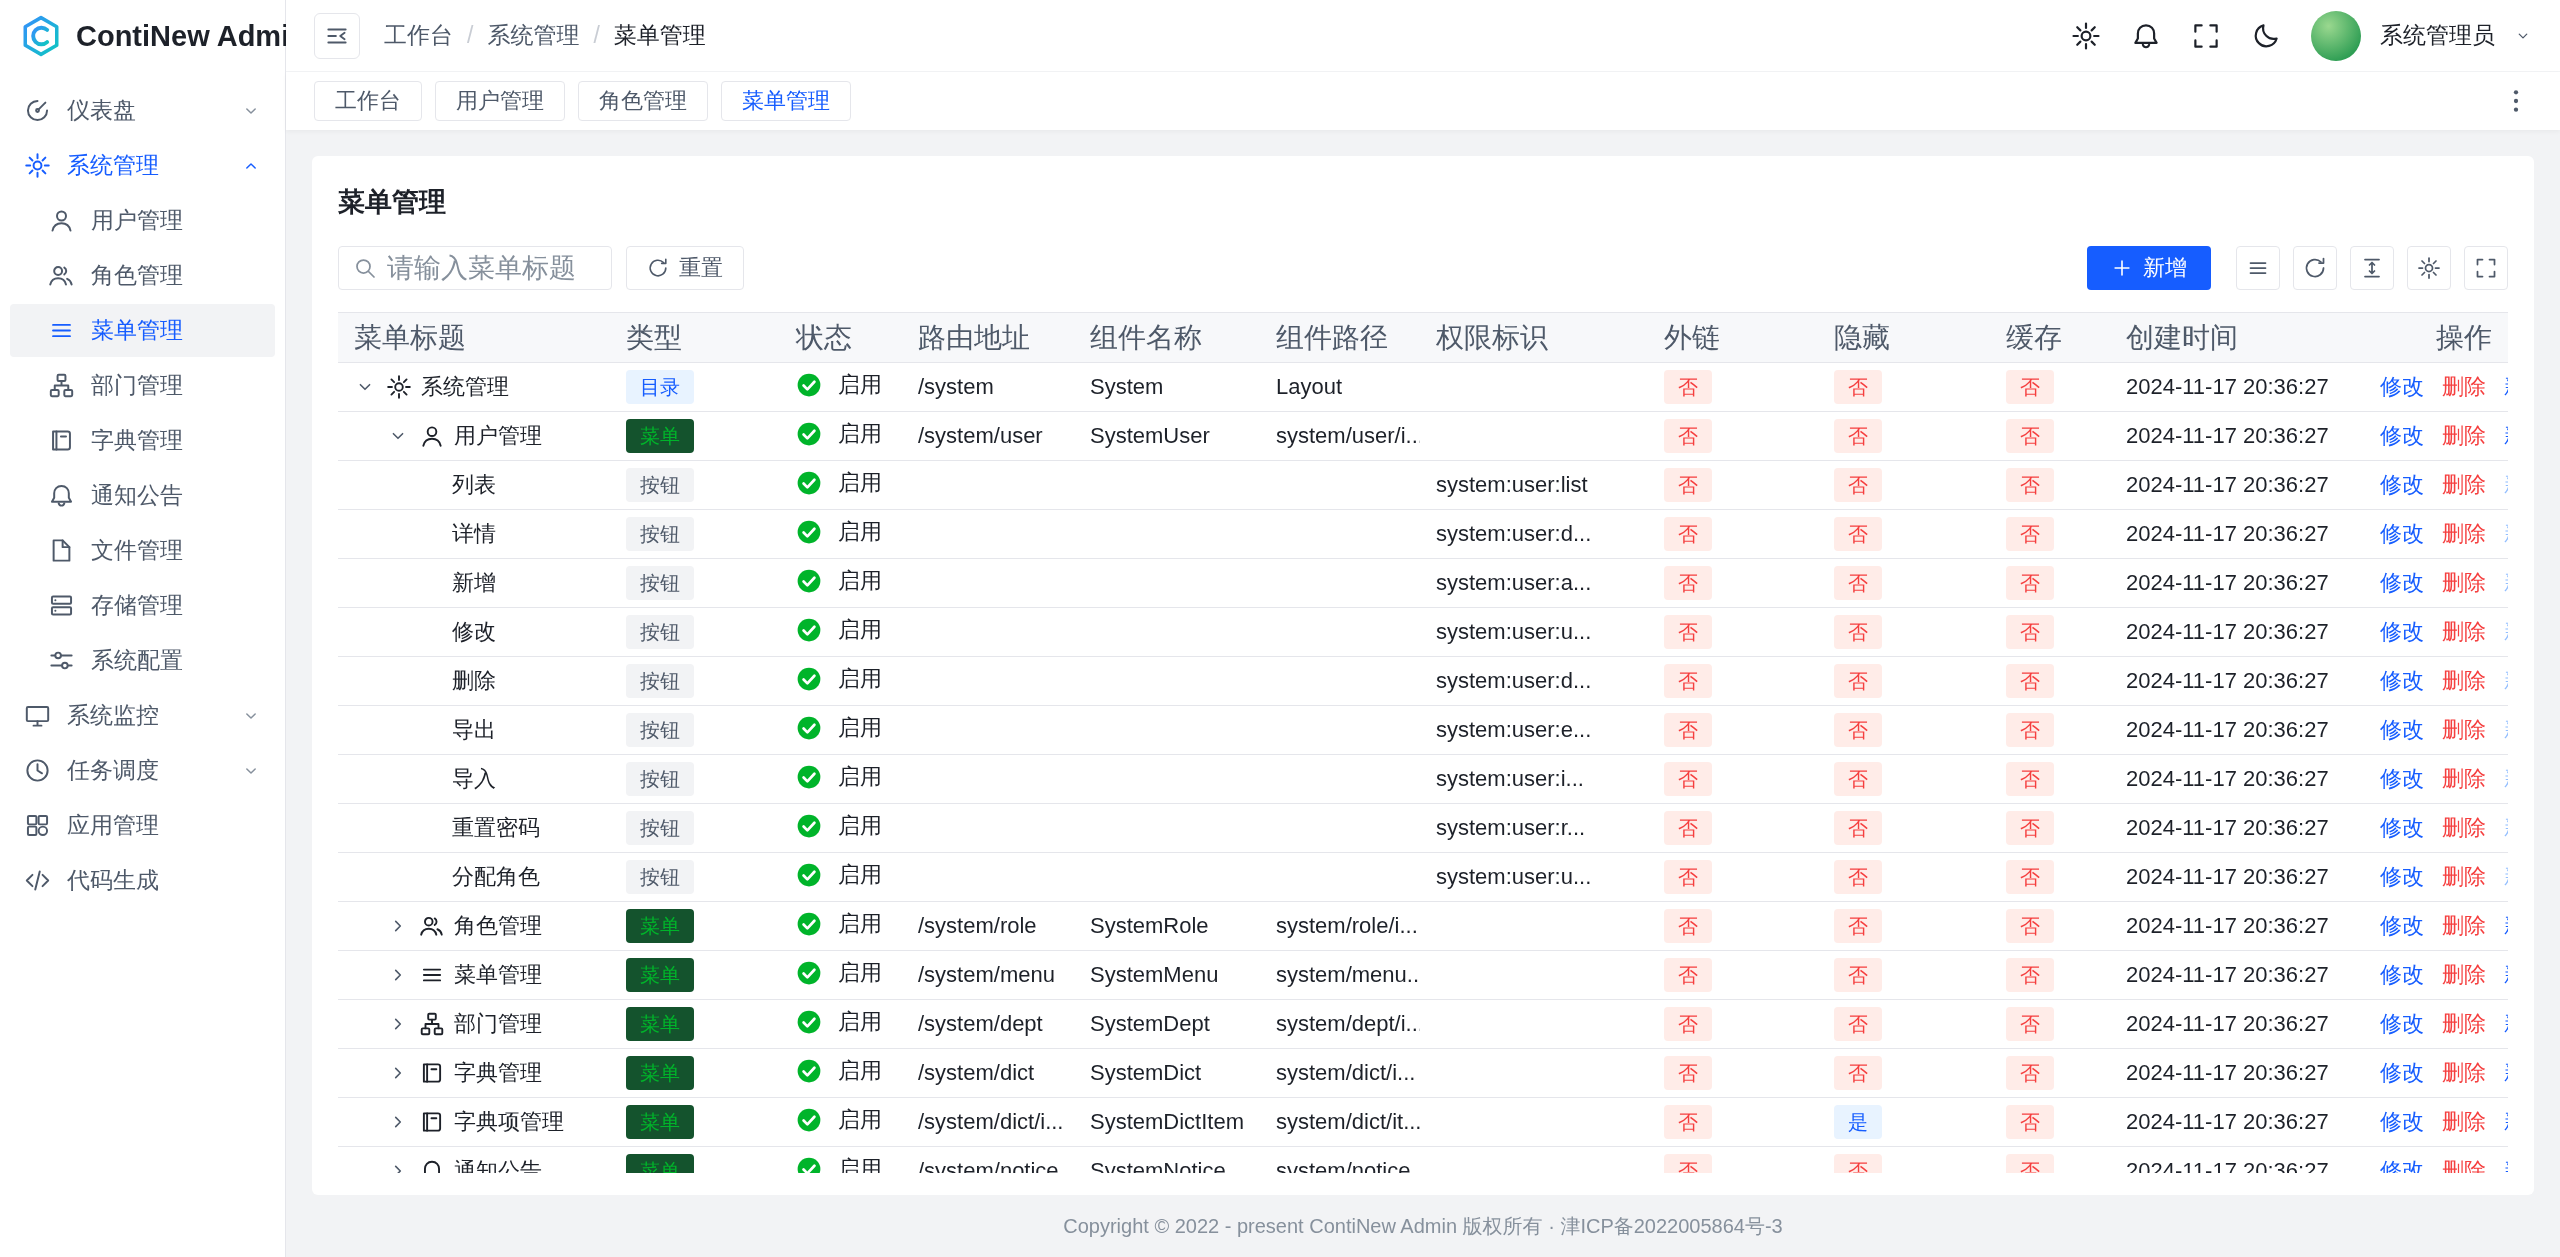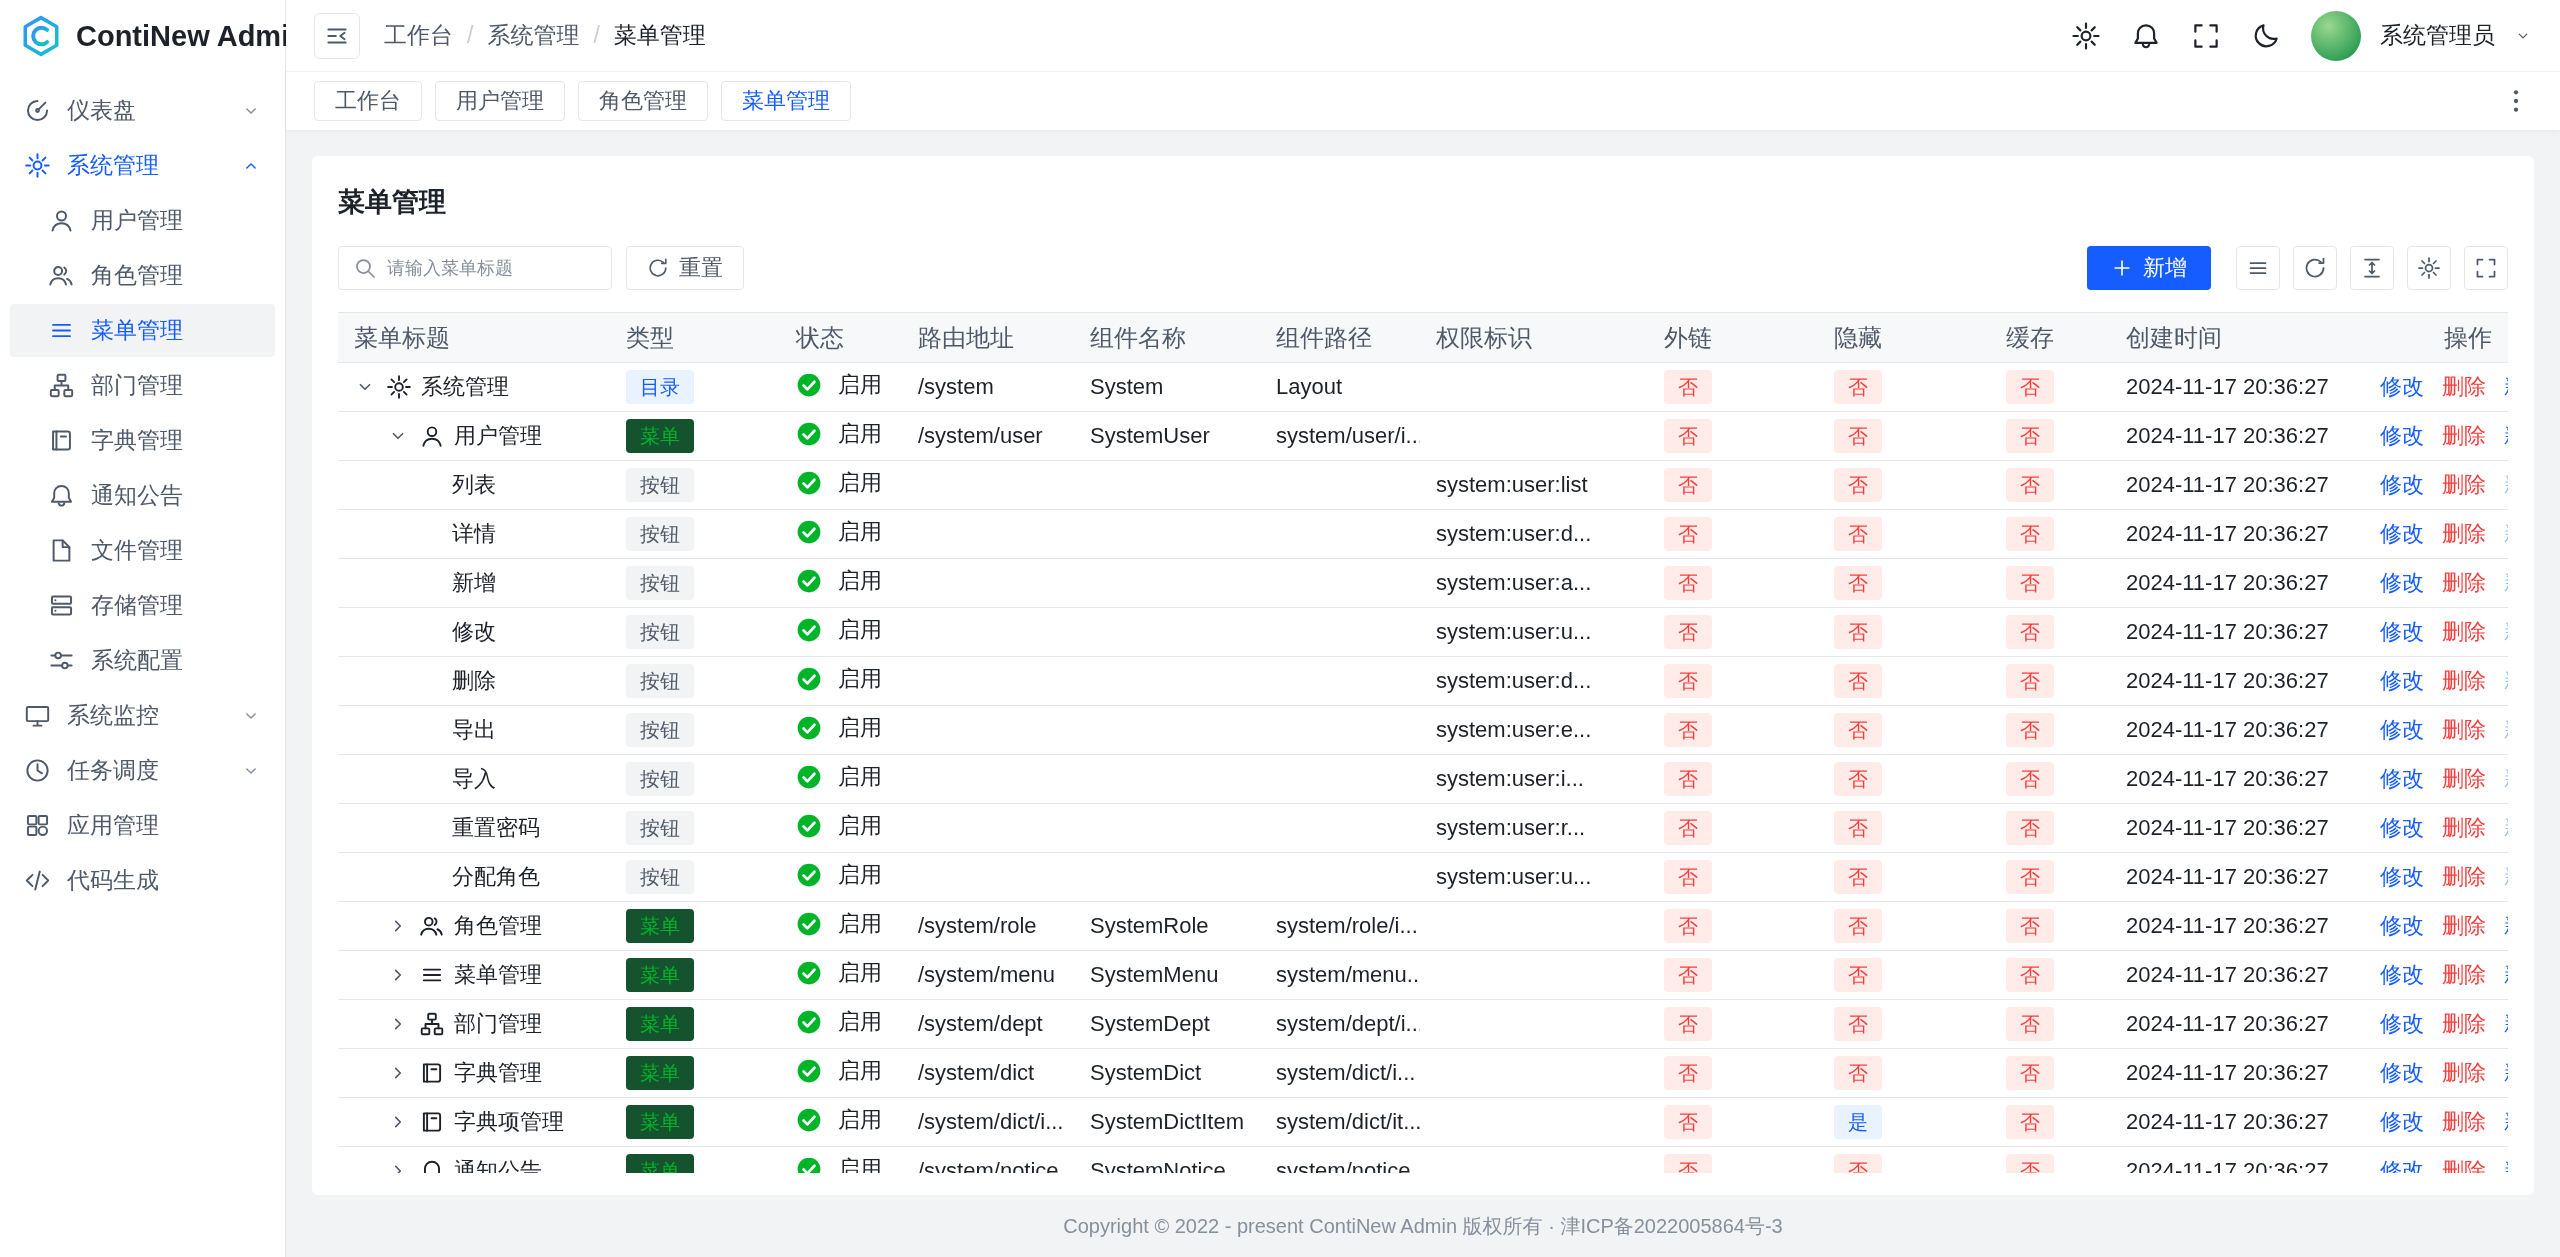--- a/index.html
+++ b/index.html
@@ -45,7 +45,7 @@
 .toolbar{display:flex;align-items:center;margin-bottom:22px}
 .search-box{width:274px;height:44px;border:1px solid #E5E6EB;border-radius:4px;display:flex;align-items:center;gap:10px;padding:0 14px;color:#86909C;background:#fff}
 .search-box .ic{width:24px;height:24px;flex:none}
-.search-box input{border:none;outline:none;width:100%;font-size:18px;font-family:inherit;color:#1D2129;background:transparent}
+.search-box input{border:none;outline:none;width:100%;font-size:27px;font-family:inherit;color:#1D2129;background:transparent}
 .search-box input::placeholder{color:#86909C}
 .btn{height:44px;border:1px solid #E5E6EB;border-radius:4px;background:#fff;display:flex;align-items:center;gap:10px;padding:0 20px;font-size:22px;color:#4E5969;cursor:pointer;margin-left:14px}
 .btn .ic{width:22px;height:22px}

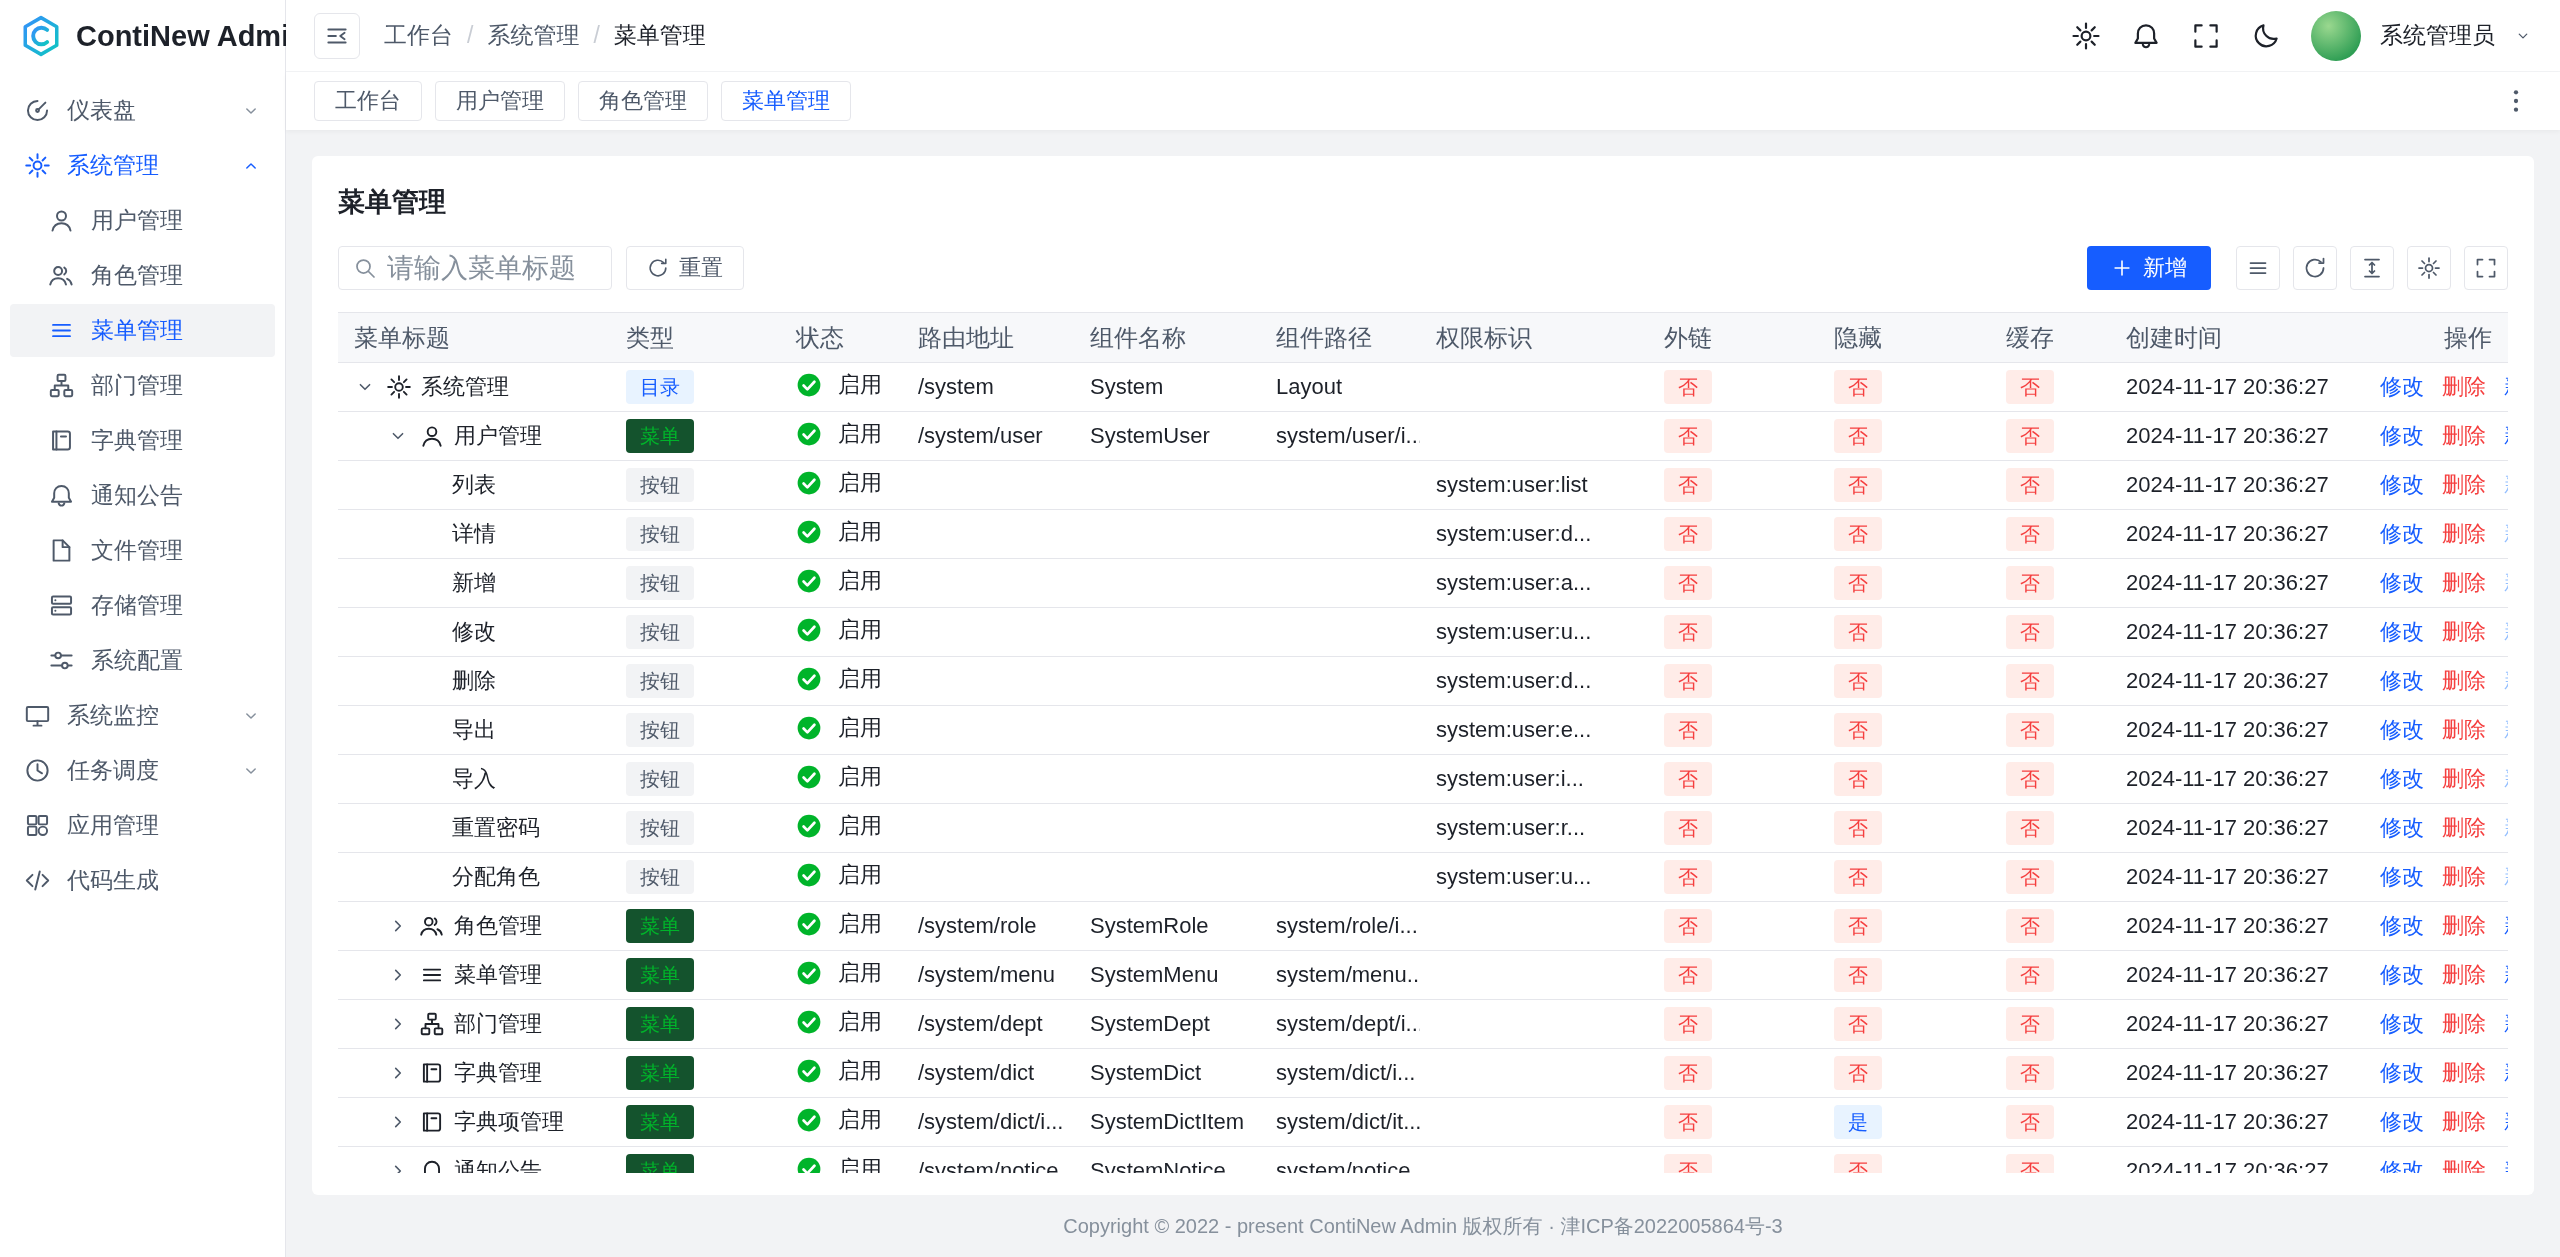--- a/index.html
+++ b/index.html
@@ -57,7 +57,7 @@
 
 .table-wrap{flex:1;min-height:0;overflow:hidden}
 table{width:100%;border-collapse:collapse;table-layout:fixed}
-th{height:50px;background:#F7F8FA;font-weight:normal;color:#4E5969;text-align:left;padding:0 16px;font-size:24px;border-top:1px solid #E5E6EB;border-bottom:1px solid #E5E6EB;white-space:nowrap;overflow:hidden}
+th{height:50px;background:#F7F8FA;font-weight:normal;color:#4E5969;text-align:left;padding:0 16px;font-size:28px;border-top:1px solid #E5E6EB;border-bottom:1px solid #E5E6EB;white-space:nowrap;overflow:hidden}
 td{height:49px;padding:0 16px;border-bottom:1px solid #E5E6EB;font-size:22px;color:#1D2129;white-space:nowrap;overflow:hidden}
 th.ops,td.ops{text-align:right}
 .tree{display:flex;align-items:center;min-width:0}

